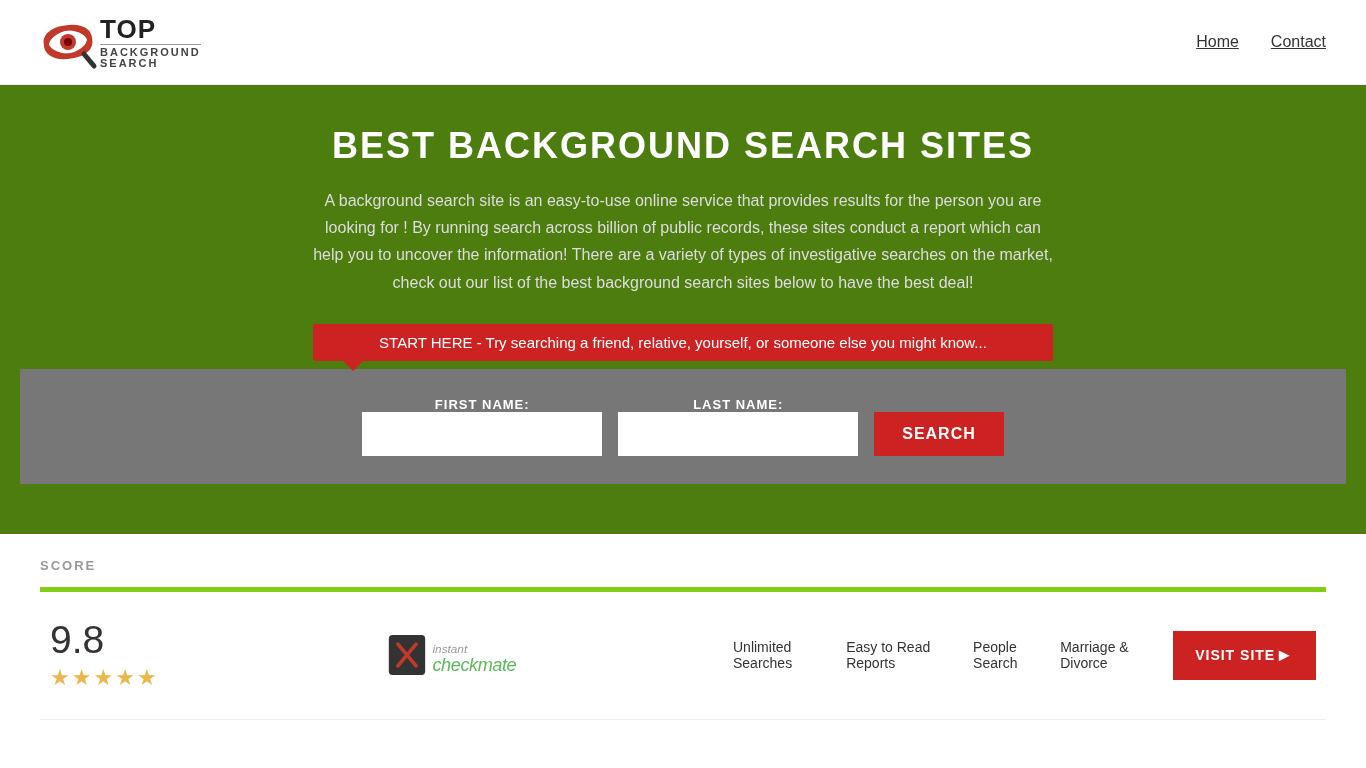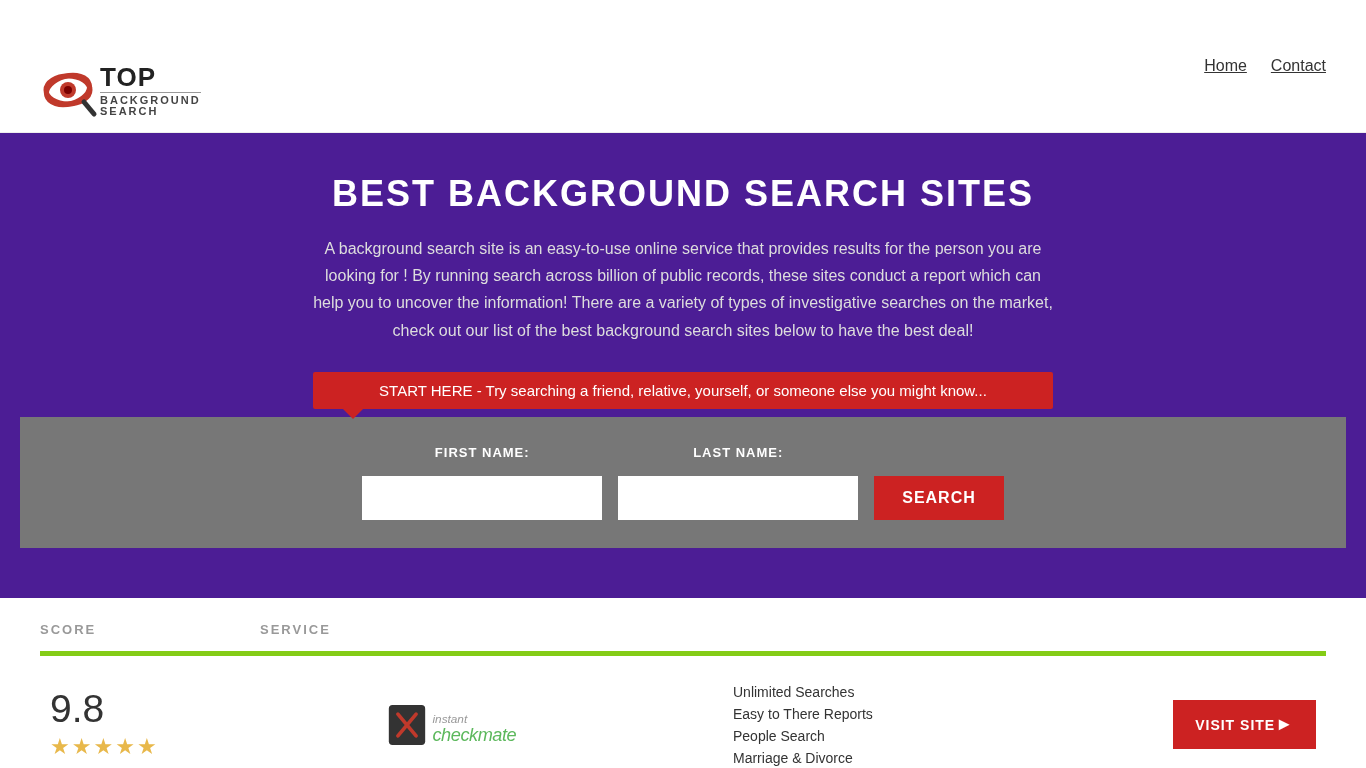--- a/index.html
+++ b/index.html
@@ -18,7 +18,6 @@
       display: flex;
       align-items: center;
       gap: 0;
-      margin-top: 48px;
     }
     .logo-icon {
       width: 60px;

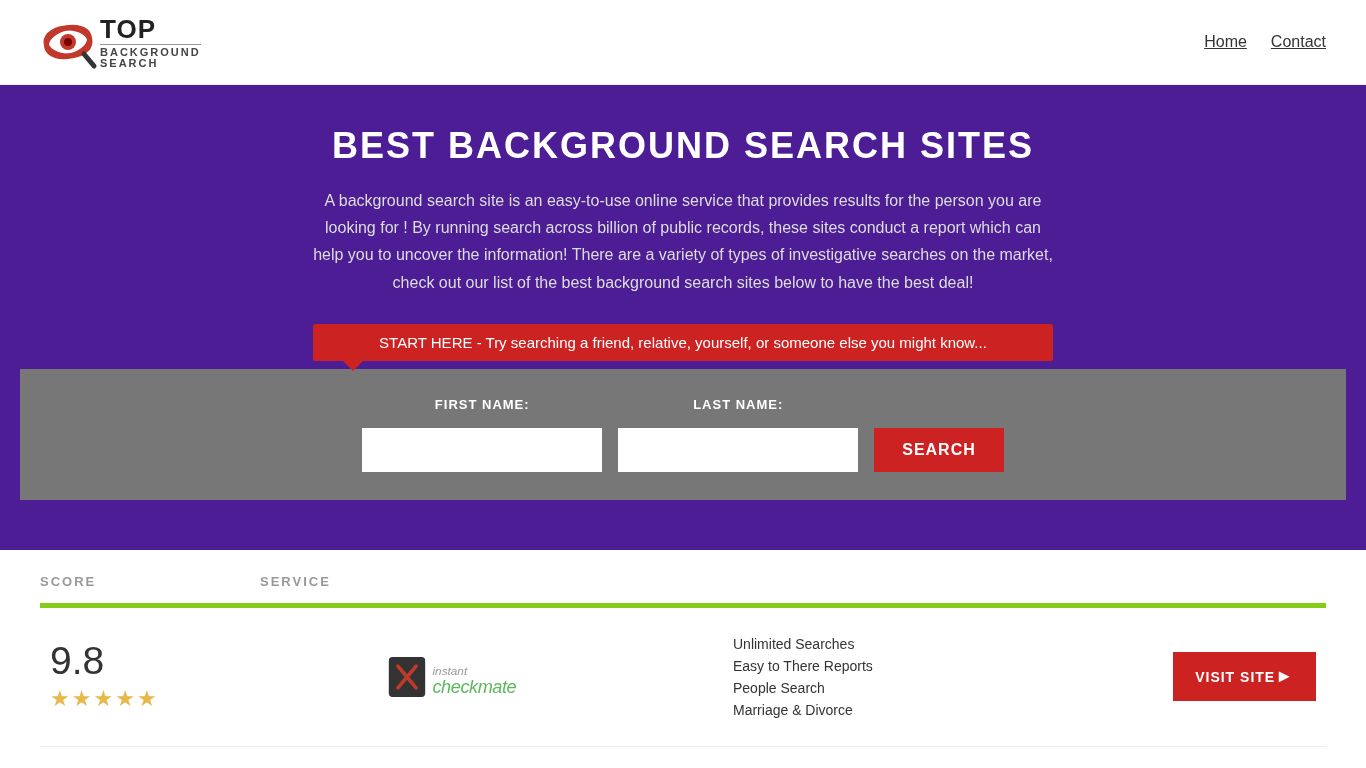--- a/index.html
+++ b/index.html
@@ -45,7 +45,7 @@
     }
     .nav {
       display: flex;
-      gap: 24px;
+      gap: 32px;
     }
     .nav a {
       text-decoration: underline;

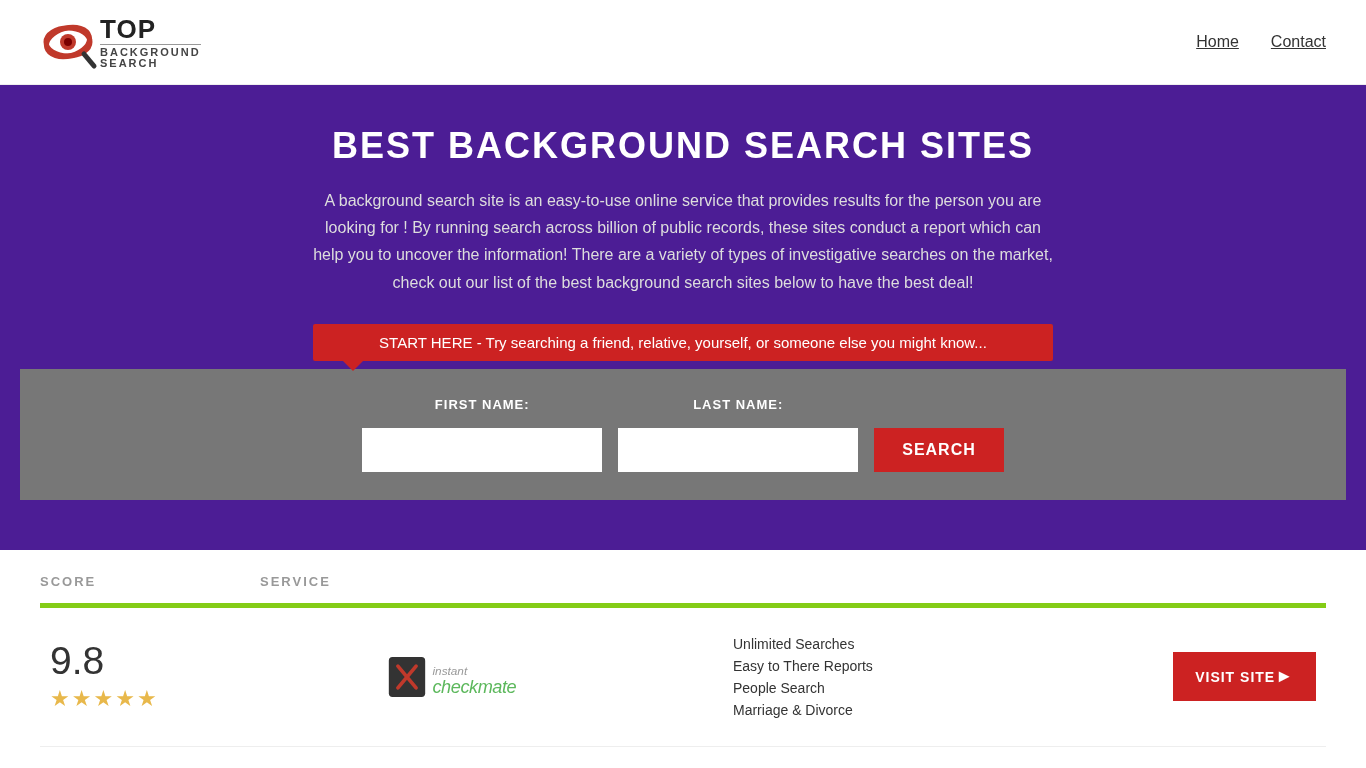--- a/index.html
+++ b/index.html
@@ -55,7 +55,7 @@
 
     
     .hero {
-      background: #4c1d95;
+      background: #4d7c0f;
       padding: 40px 20px 50px;
       text-align: center;
       color: #fff;

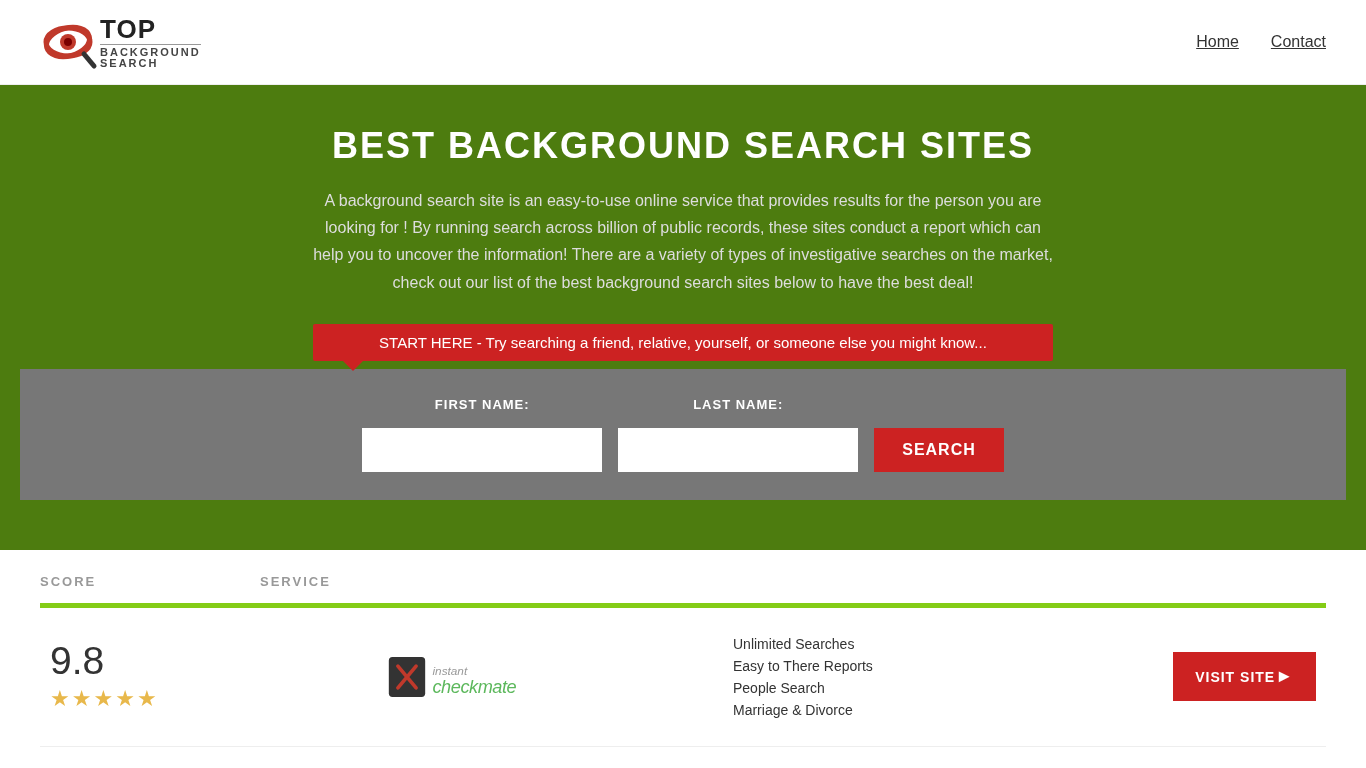--- a/index.html
+++ b/index.html
@@ -109,7 +109,7 @@
     .form-group {
       display: flex;
       flex-direction: column;
-      gap: 16px;
+      gap: 0;
     }
     .form-group label {
       font-size: 13px;

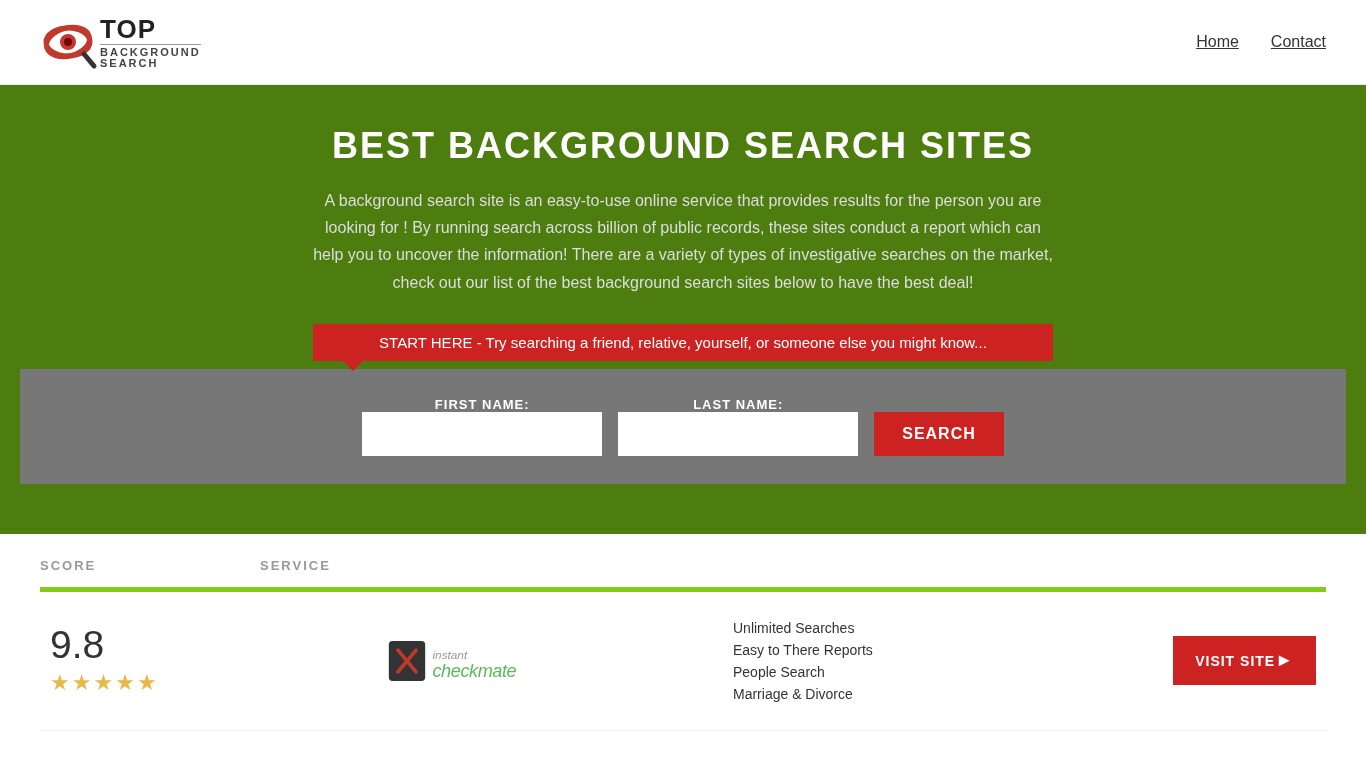--- a/index.html
+++ b/index.html
@@ -278,7 +278,6 @@
 
   <div class="table-header">
     <span>SCORE</span>
-    <span>SERVICE</span>
     <span></span>
   </div>
 

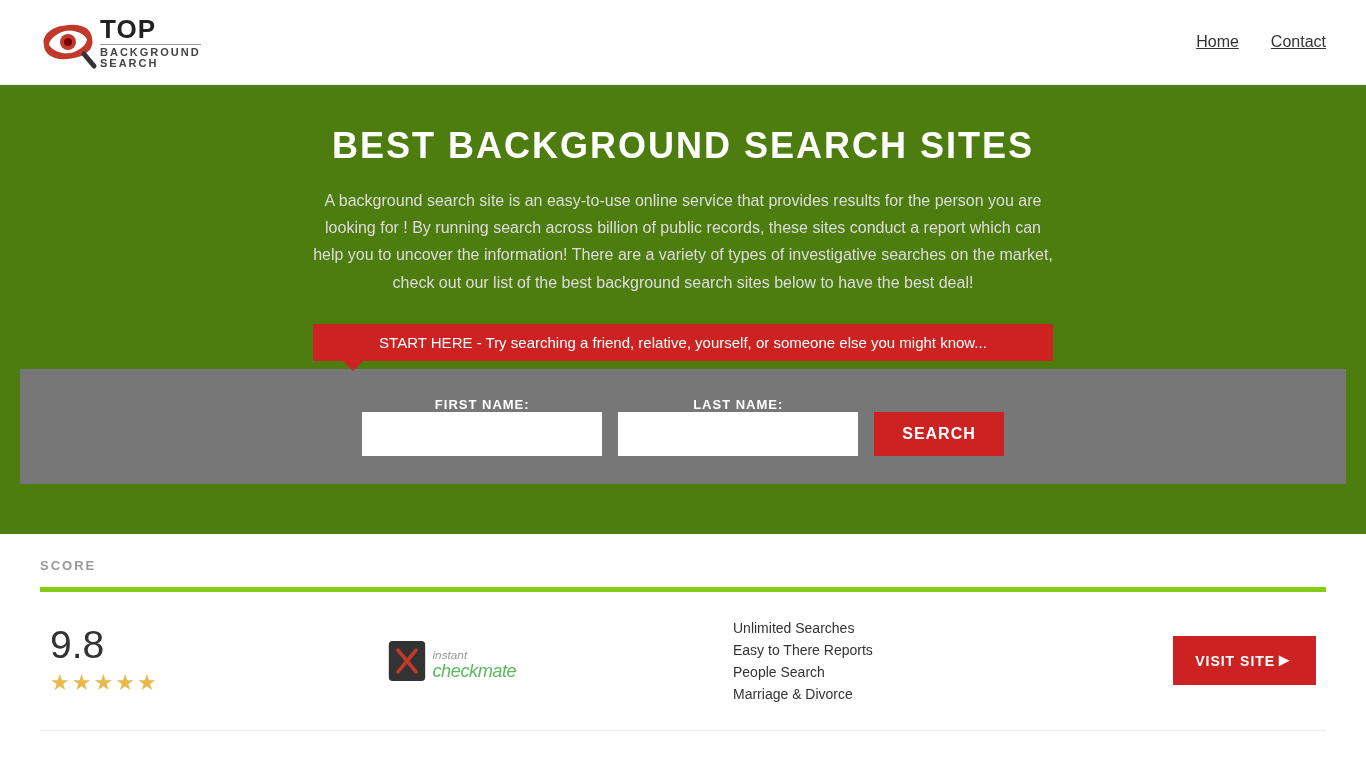--- a/index.html
+++ b/index.html
@@ -198,7 +198,7 @@
     }
     .features-col {
       display: flex;
-      flex-direction: column;
+      flex-direction: row;
       gap: 6px;
       padding-left: 20px;
     }

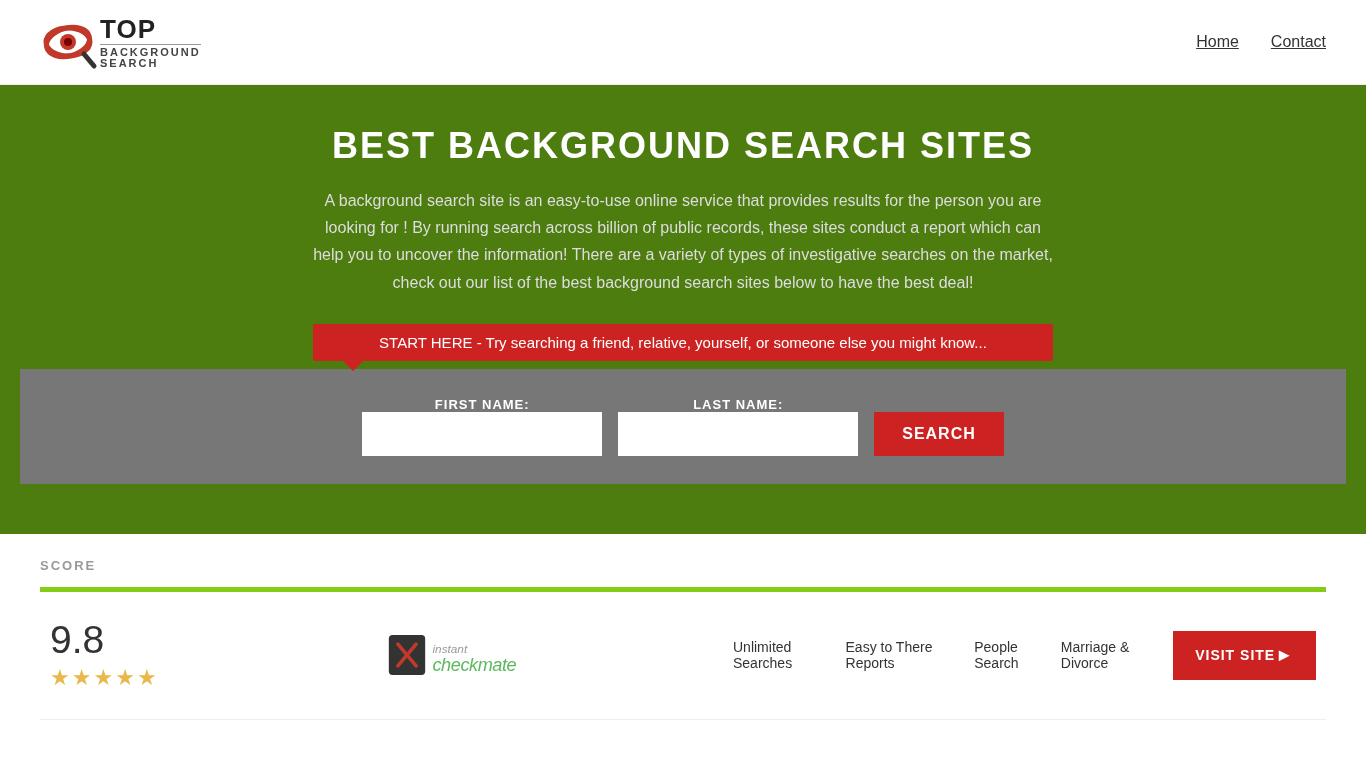--- a/index.html
+++ b/index.html
@@ -311,7 +311,7 @@
     </div>
     <div class="features-col">
       <span class="feature-item">Unlimited Searches</span>
-      <span class="feature-item">Easy to There Reports</span>
+      <span class="feature-item">Easy to Read Reports</span>
       <span class="feature-item">People Search</span>
       <span class="feature-item">Marriage &amp; Divorce</span>
     </div>

